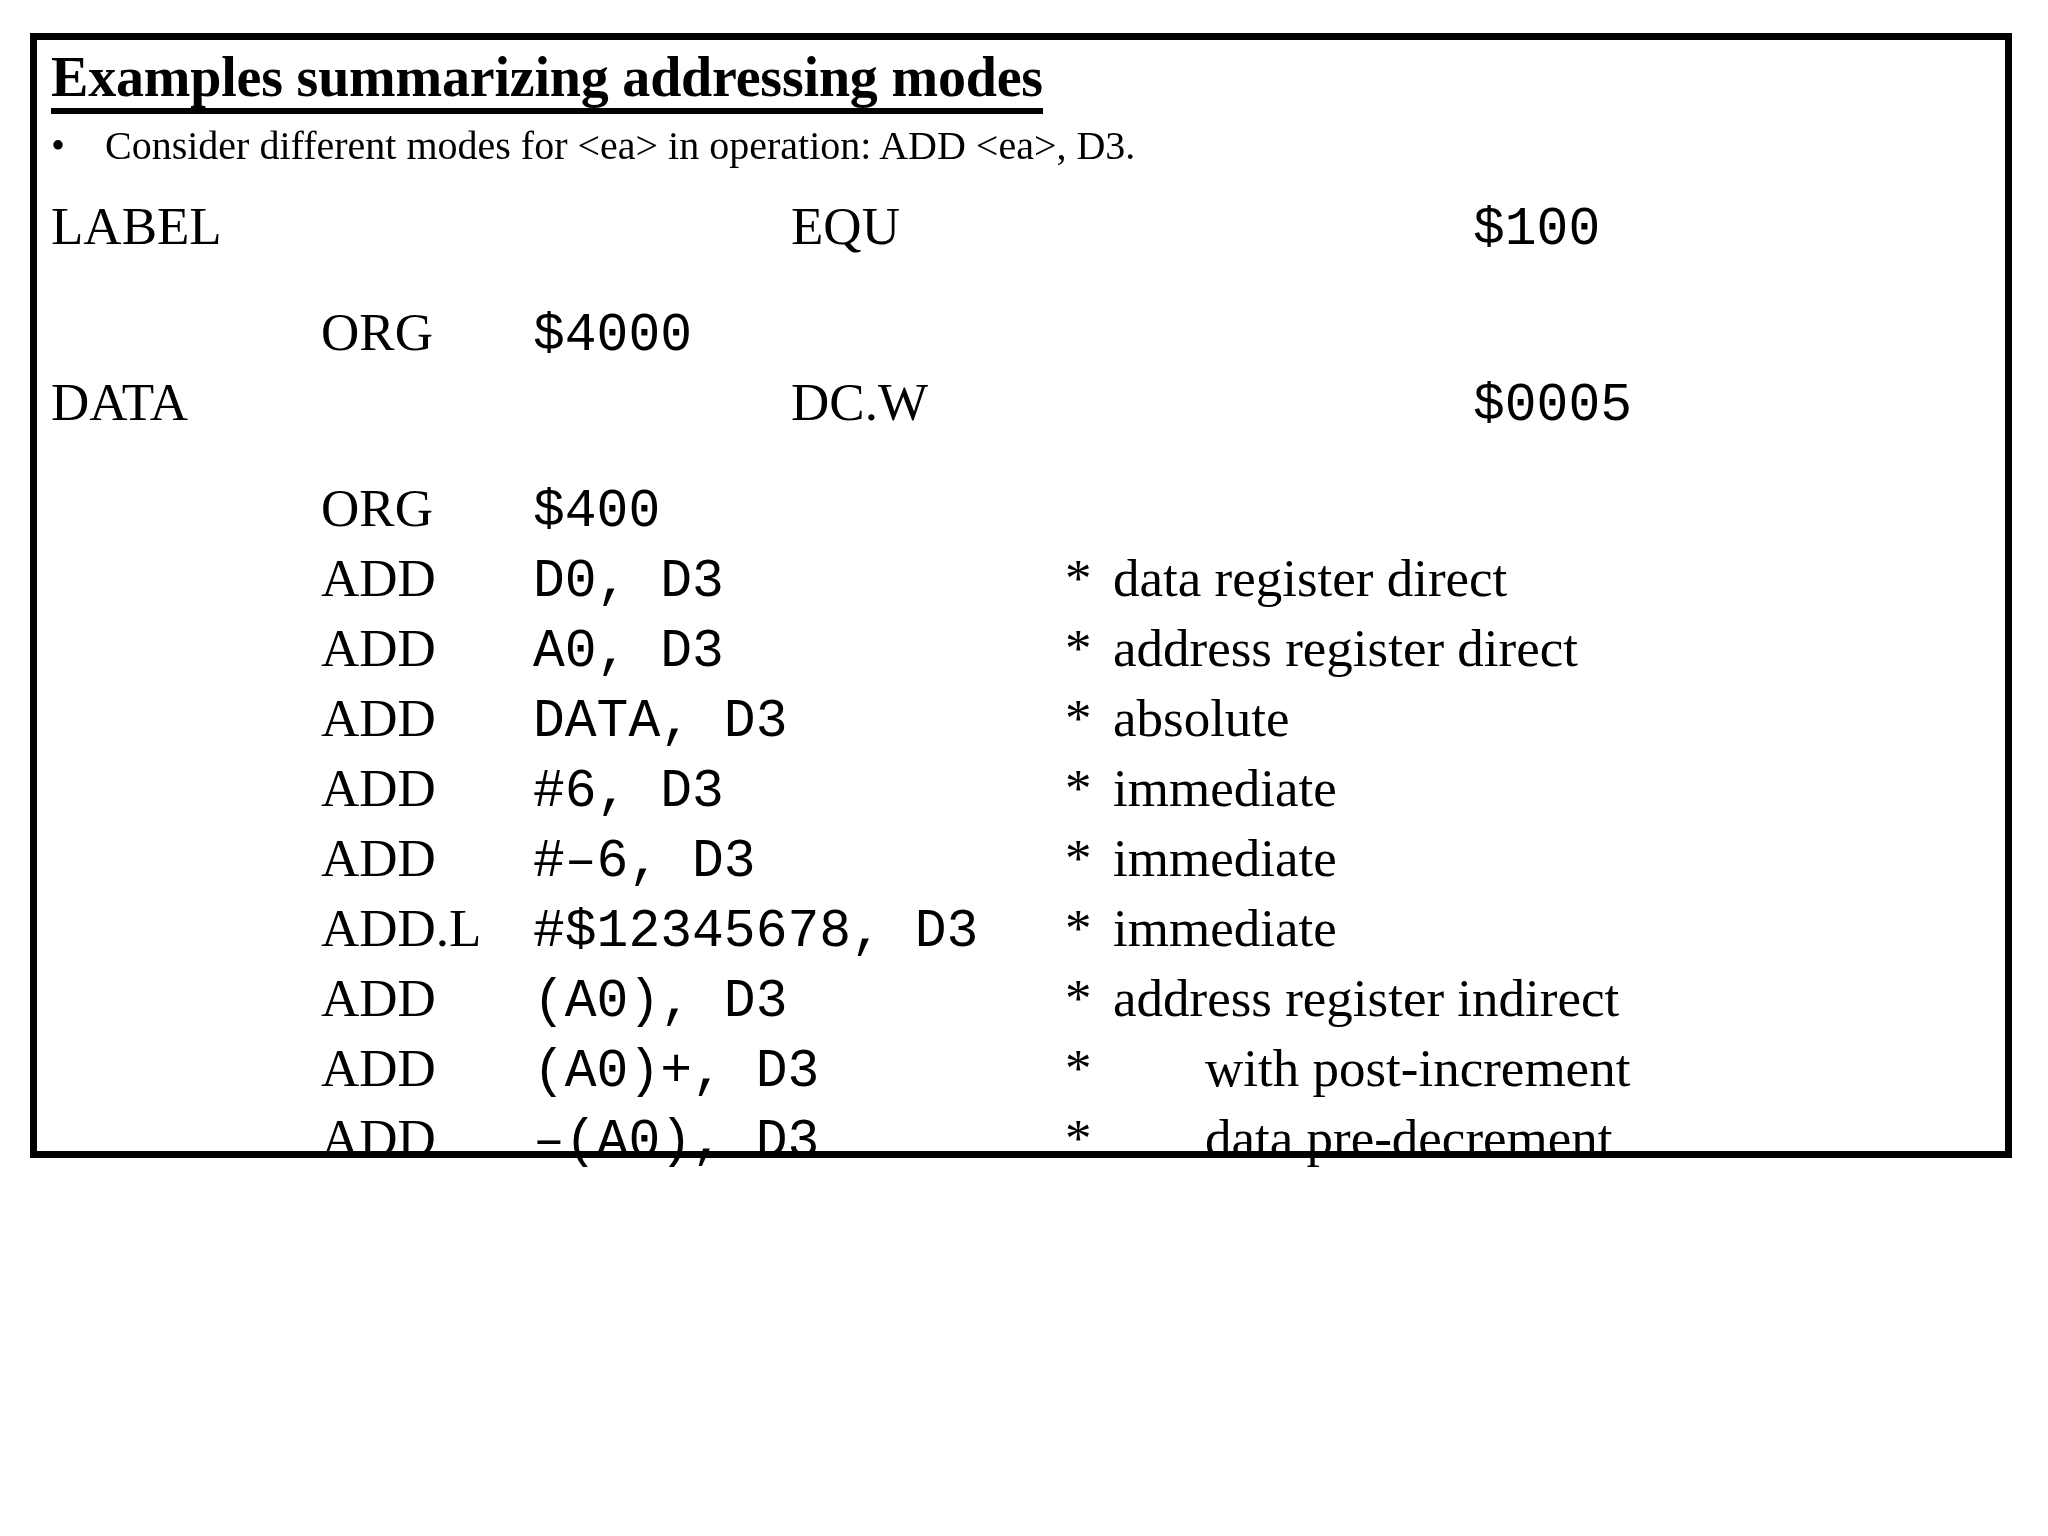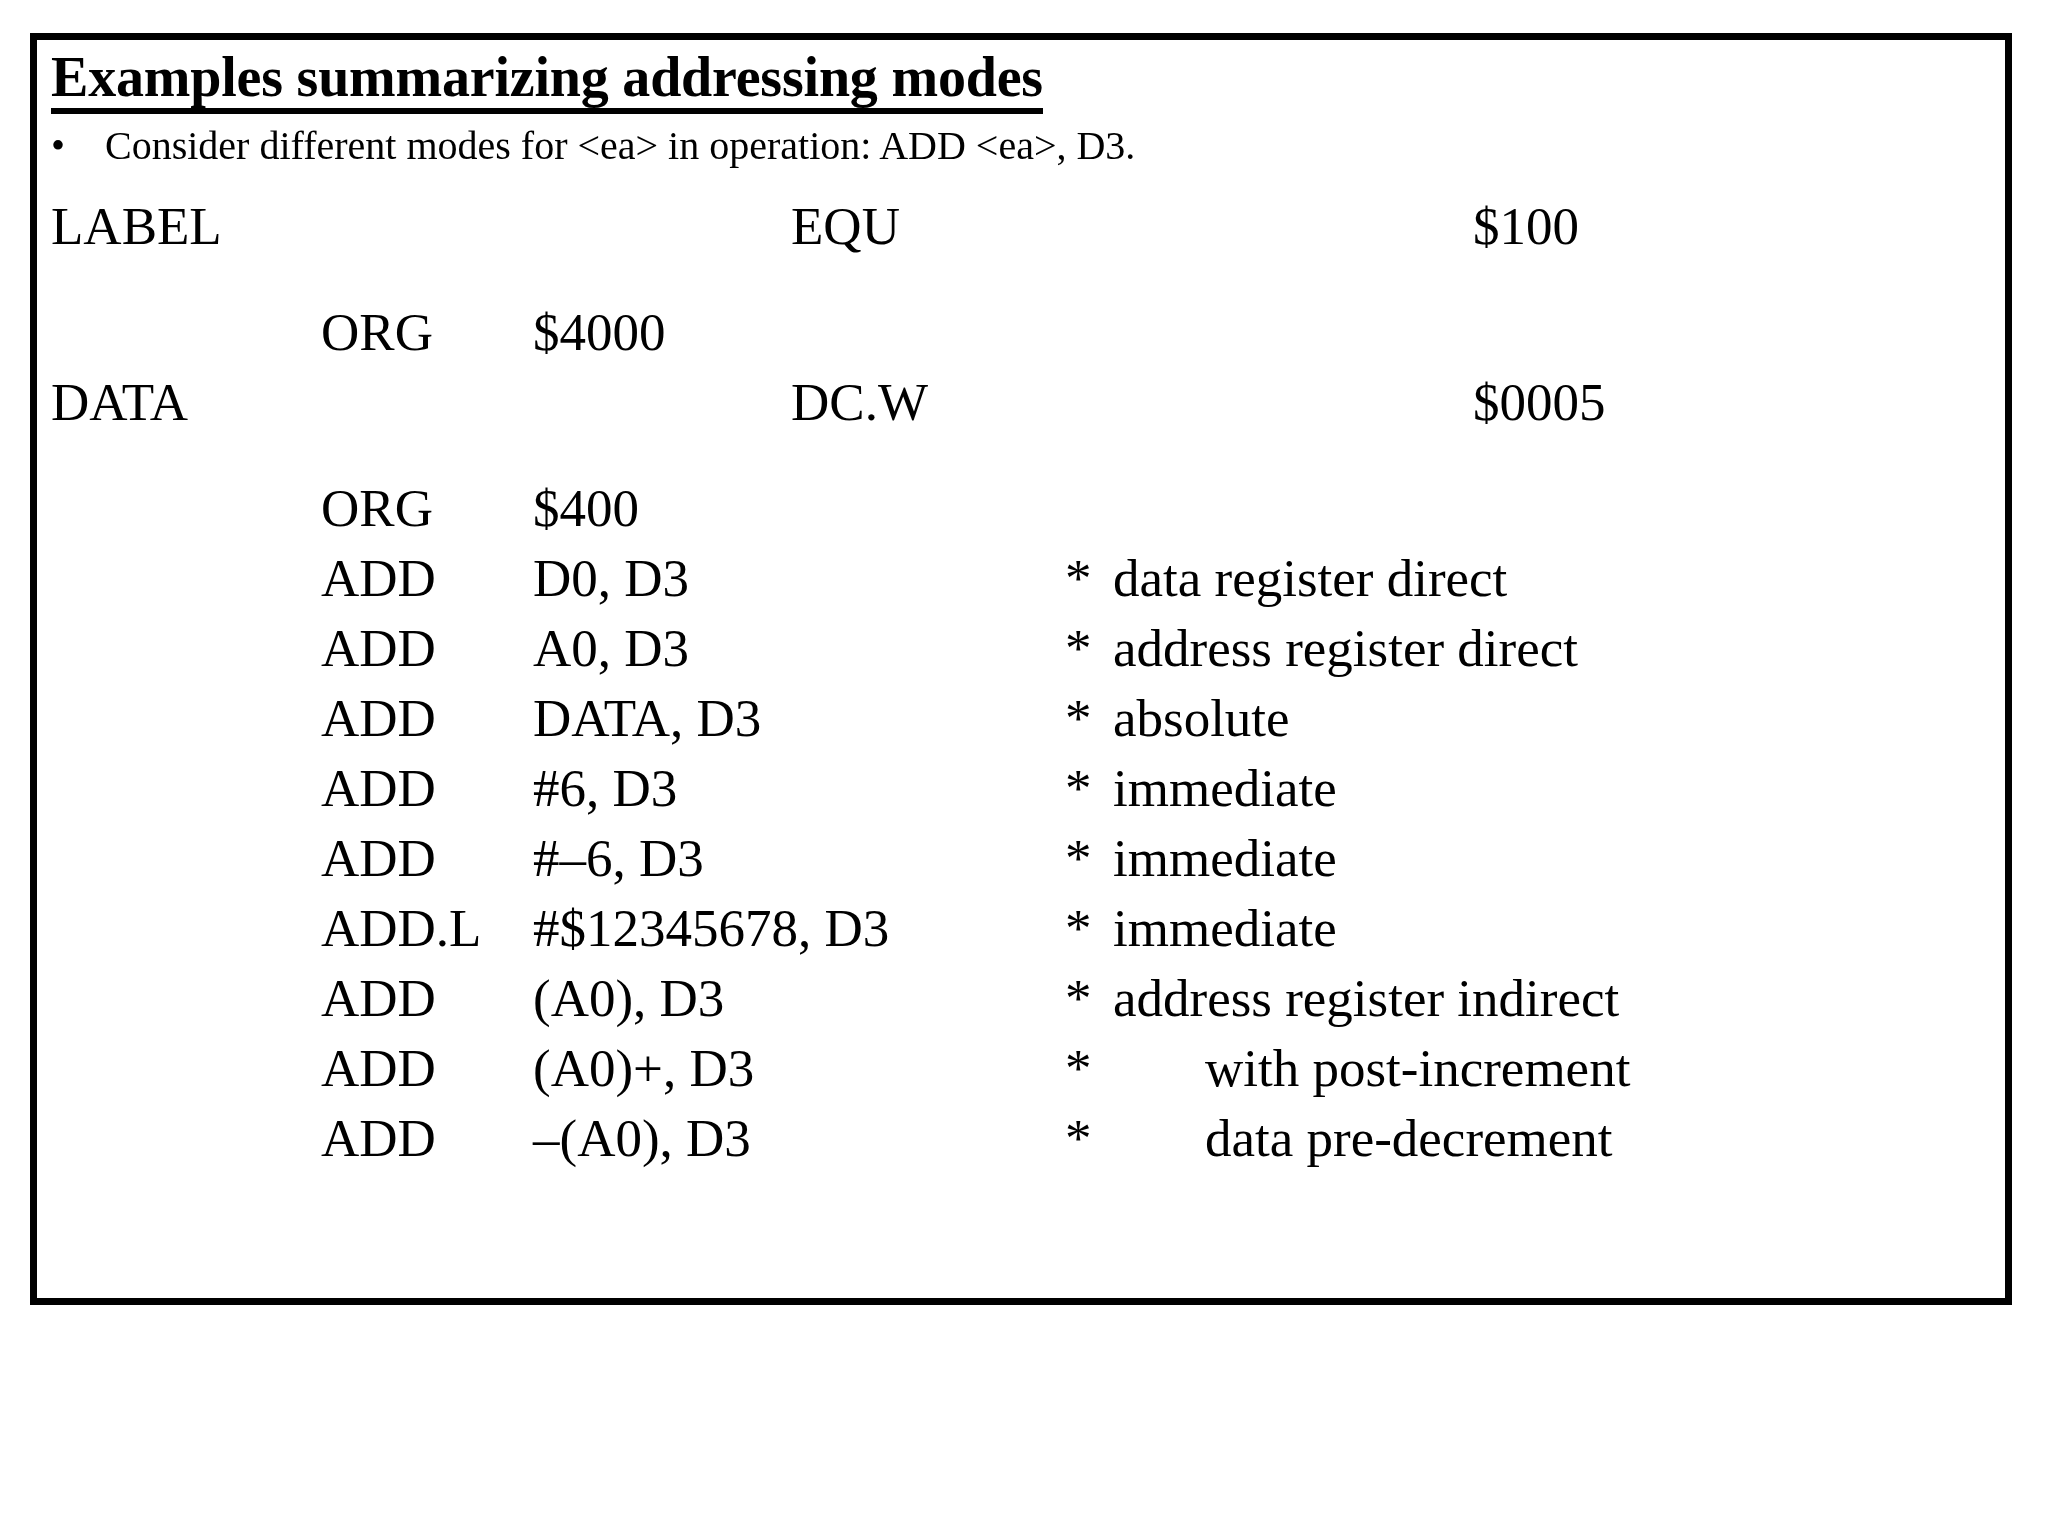--- a/index.html
+++ b/index.html
@@ -21,7 +21,7 @@
     left: 30px;
     top: 33px;
     width: 1982px;
-    height: 1272px;
+    height: 1125px;
     border: 7px solid #000000;
     background: #ffffff;
     box-sizing: border-box;

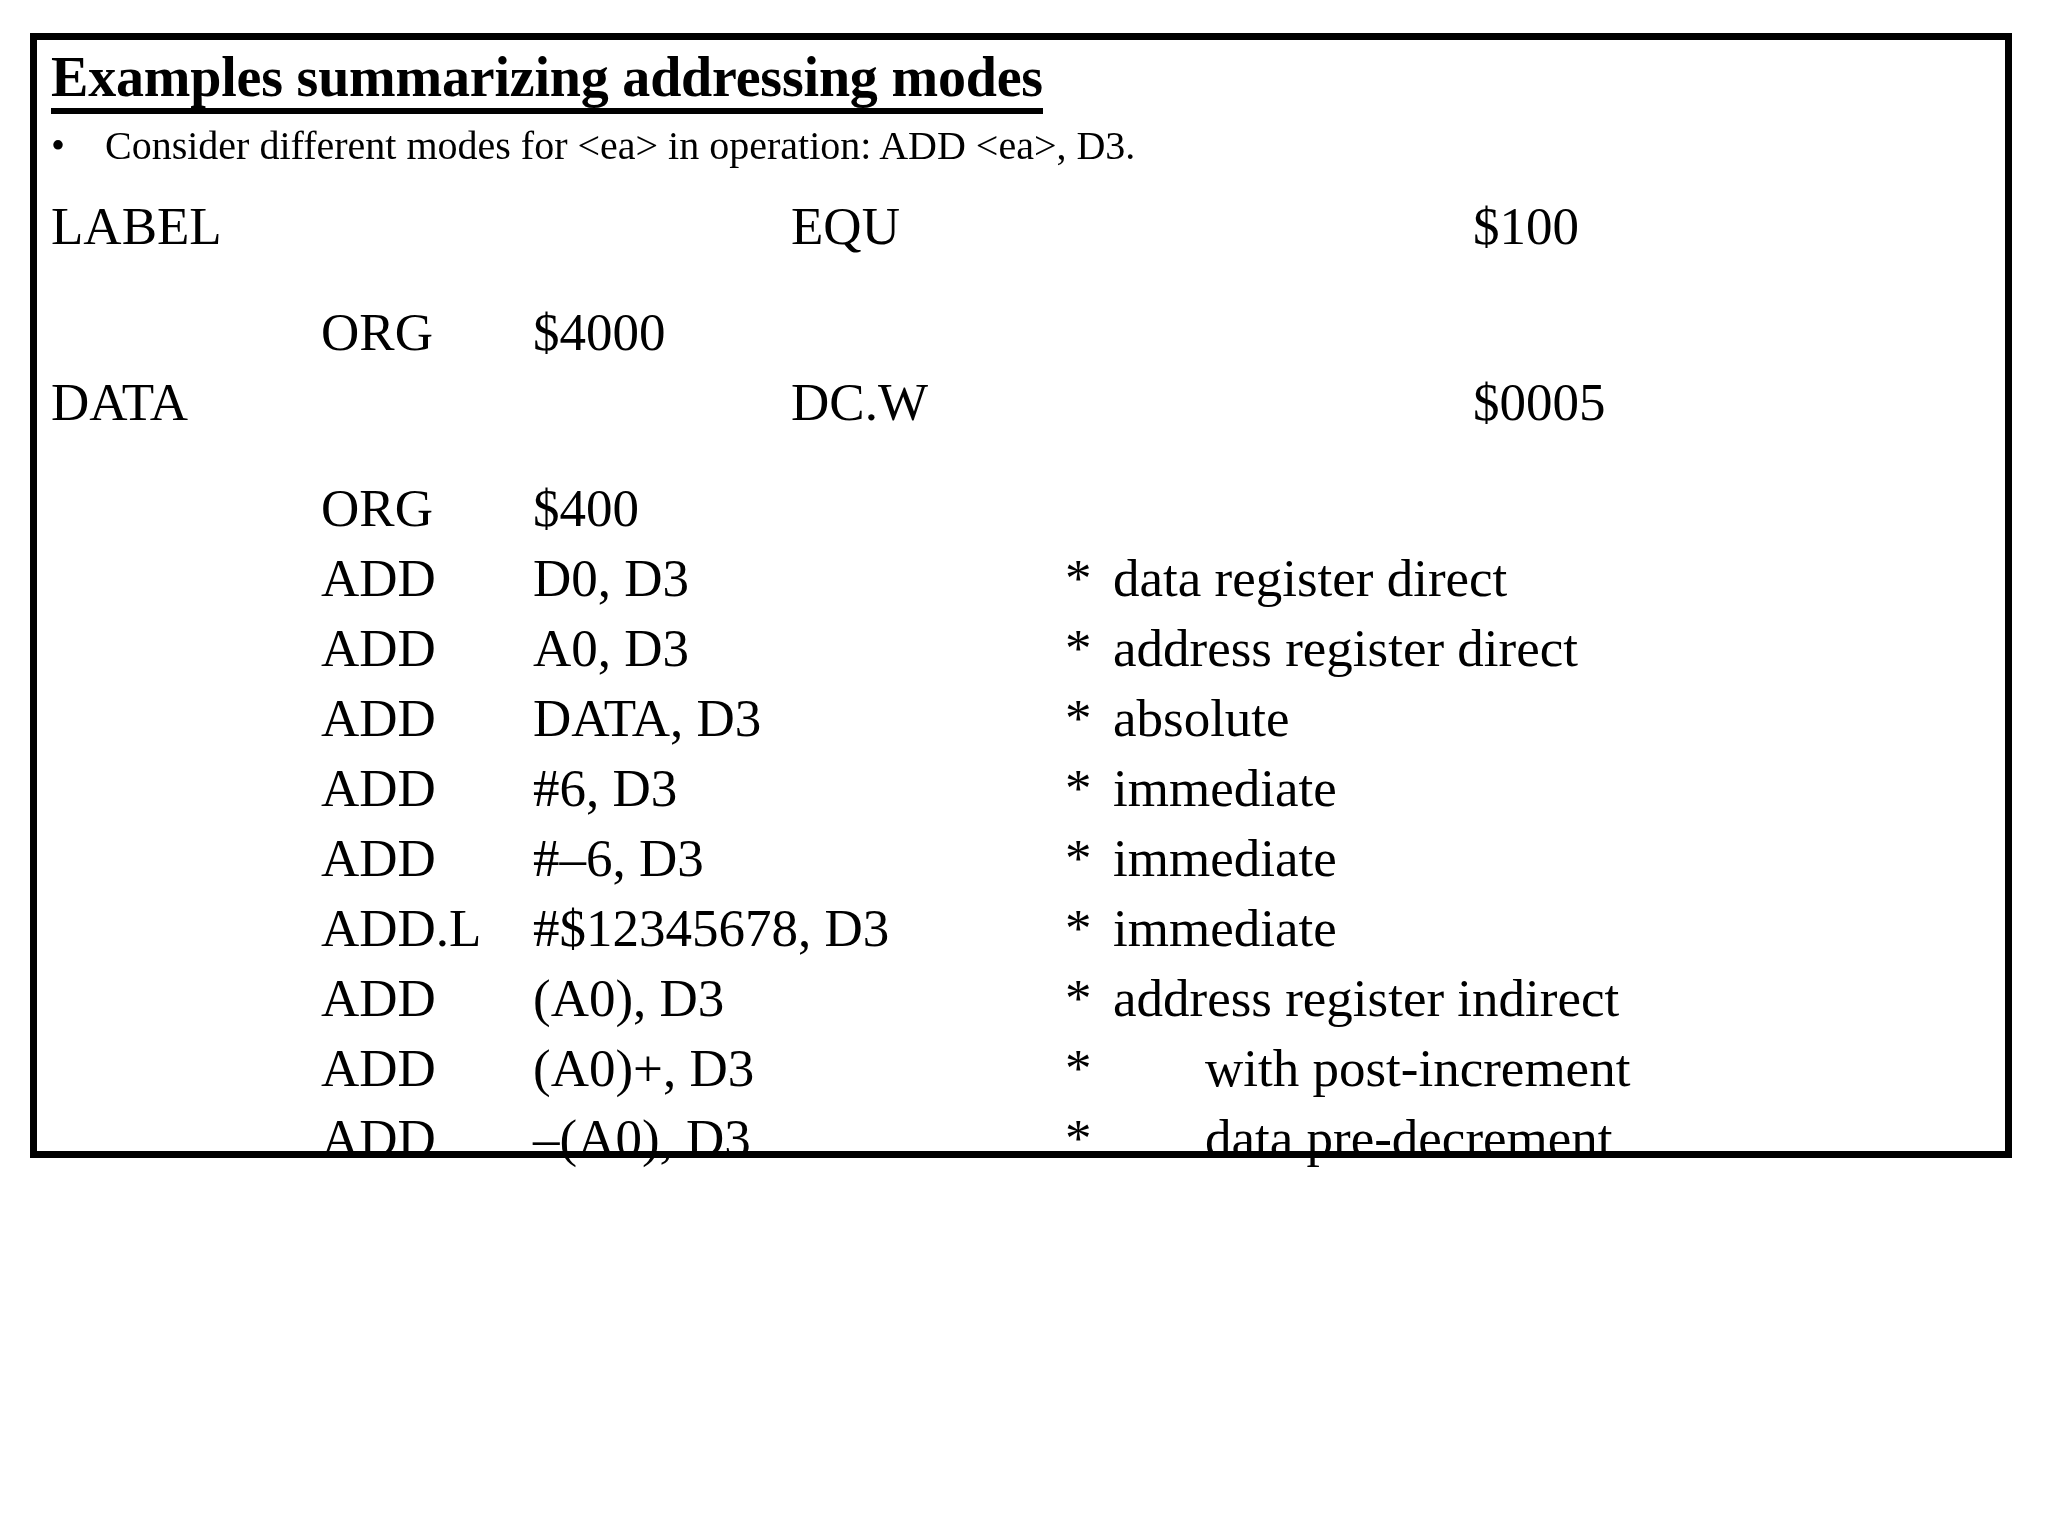--- a/index.html
+++ b/index.html
@@ -99,6 +99,7 @@
   .col-operand {
     flex: 0 0 532px;
     width: 532px;
+    font-family: Liberation Mono, monospace;
   }
   .col-comment {
     flex: 0 0 auto;

